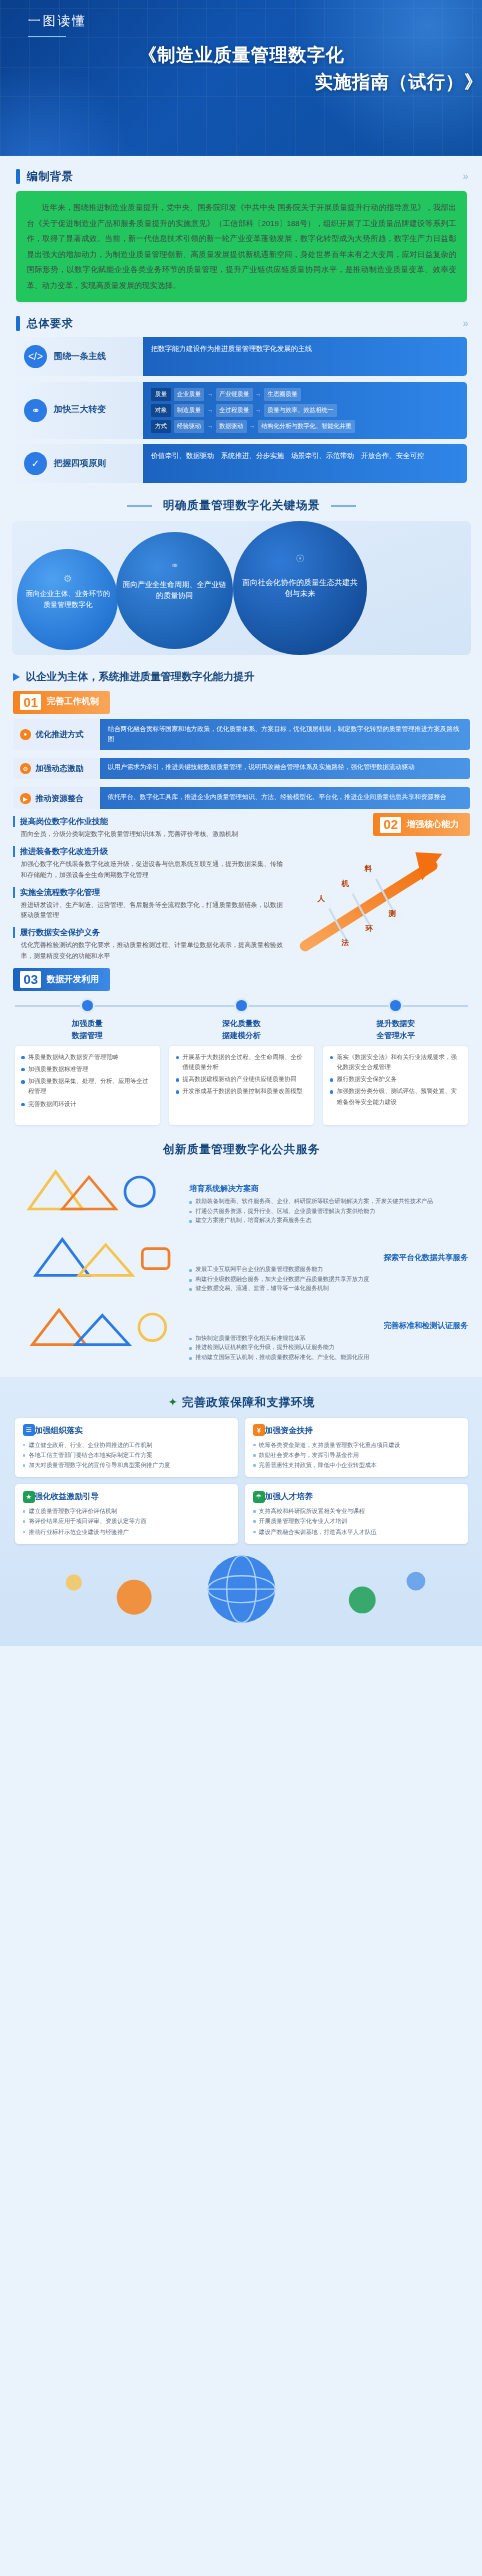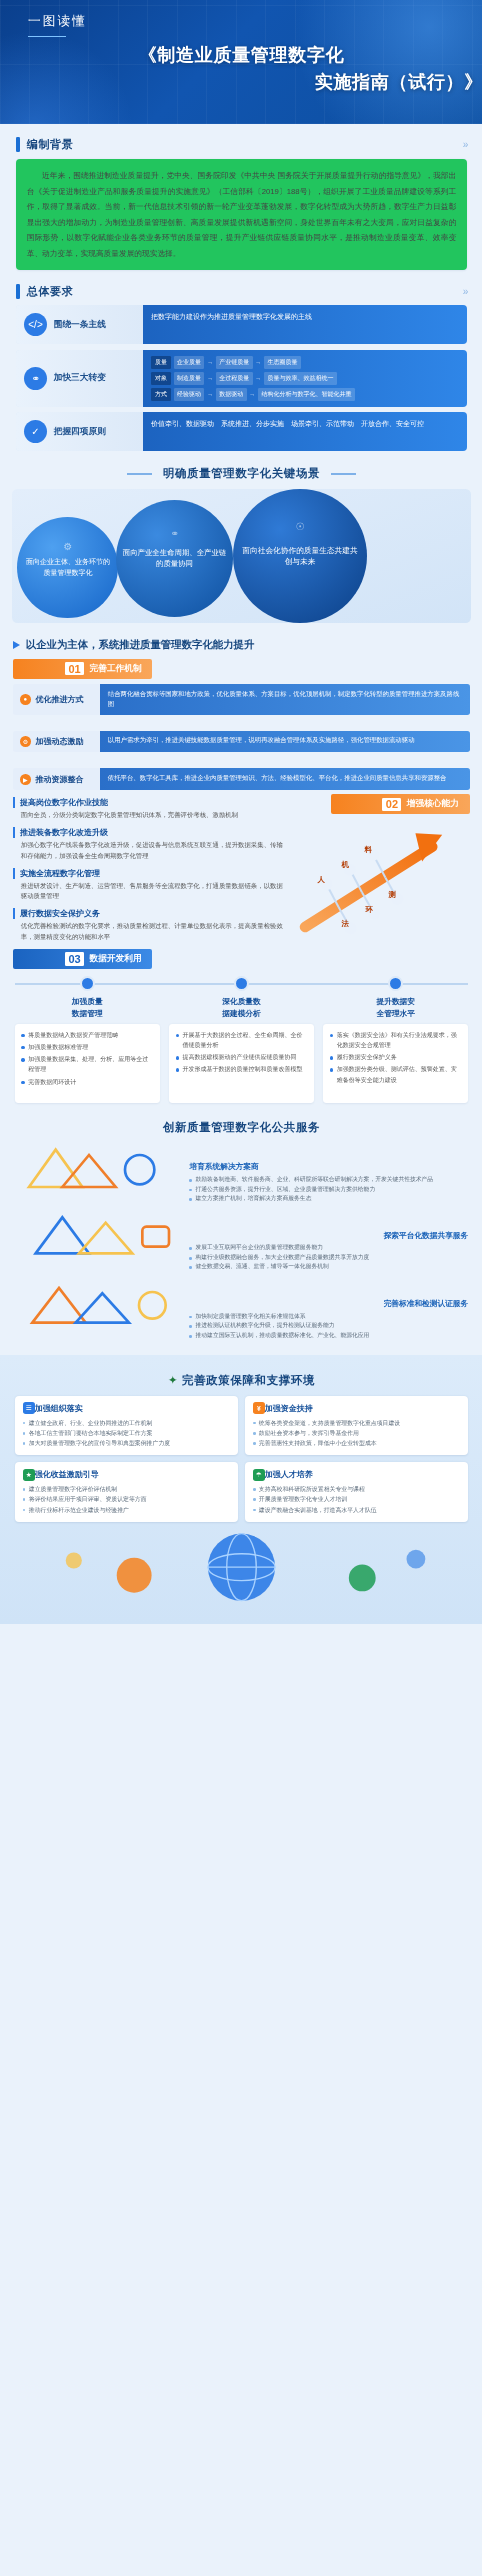--- a/index.html
+++ b/index.html
@@ -14,7 +14,7 @@
   
   .hero {
     position: relative;
-    height: 124px;
+    height: 156px;
     background: linear-gradient(135deg, #0a3f8c 0%, #1155b0 45%, #0d4fa0 100%);
     overflow: hidden;
   }

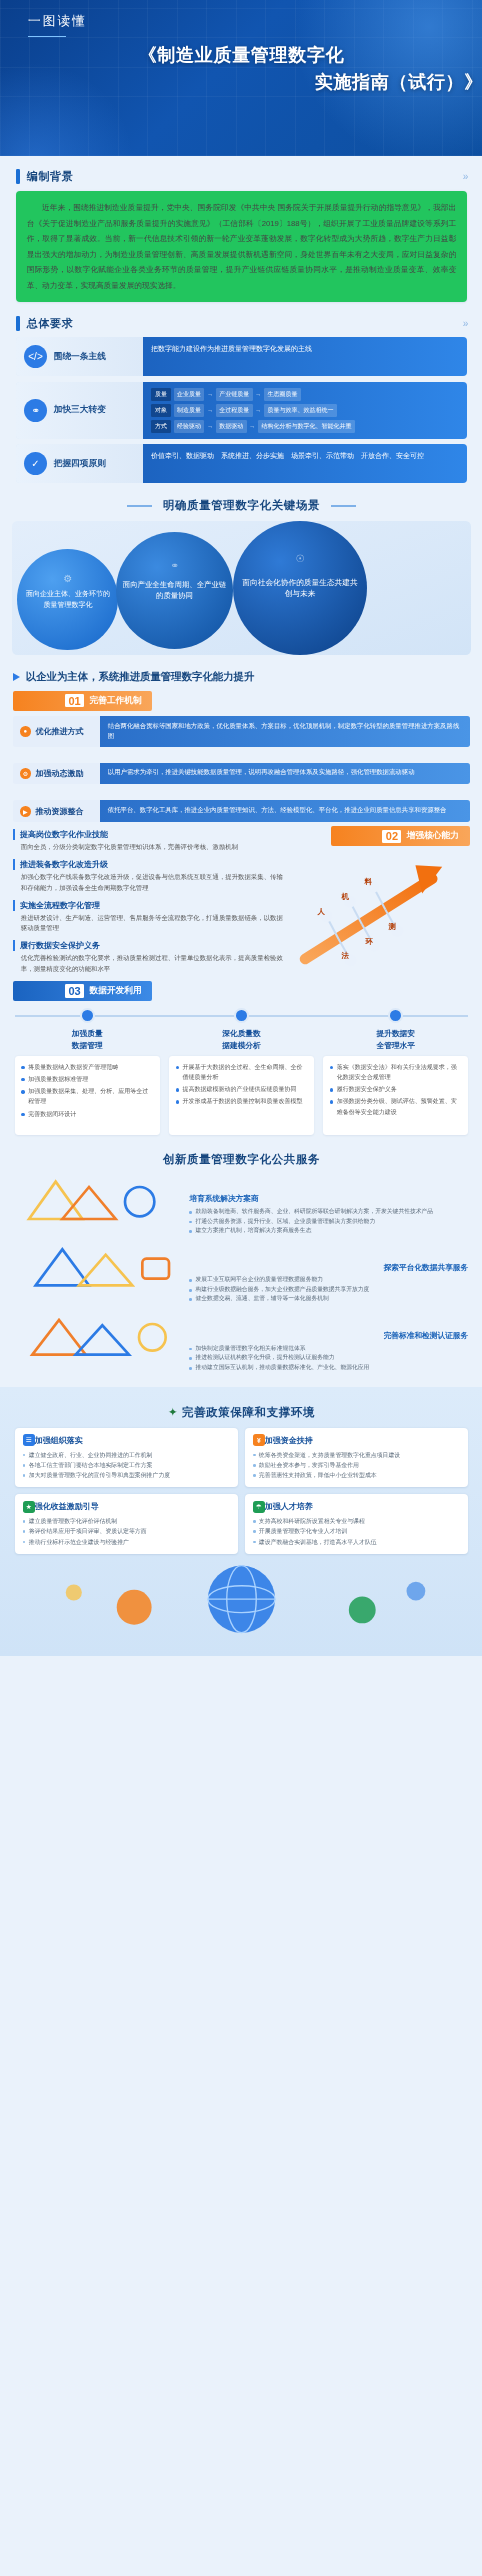--- a/index.html
+++ b/index.html
@@ -138,8 +138,8 @@
     border-radius: 2px;
   }
   .blk-title .num {
-    background: #fff; color: #f6821f; font-size: 11px; font-weight: bold;
-    border-radius: 1.3px; padding: 0.7px 3.4px; margin-left: 45px;
+    background: #fff; color: #f6821f; font-size: 13px; font-weight: bold;
+    border-radius: 1.3px; padding: 0.7px 3.4px;
   }
   .blk-title.blue { background: linear-gradient(90deg,#1a63c0,#3c8ae6); }
   .blk-title.blue .num { color: #1a63c0; }

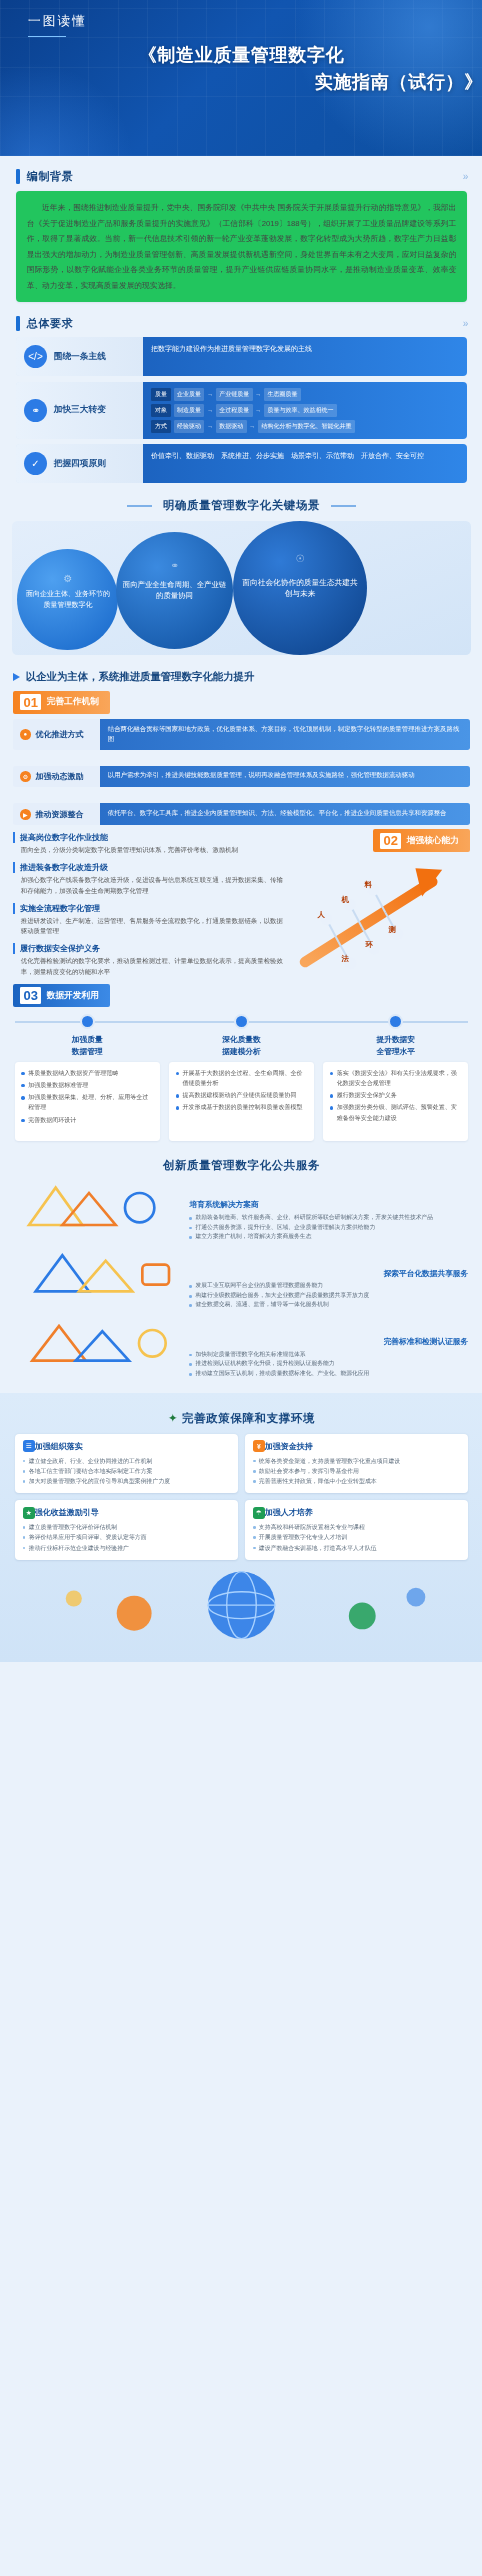--- a/index.html
+++ b/index.html
@@ -144,7 +144,7 @@
   .blk-title.blue { background: linear-gradient(90deg,#1a63c0,#3c8ae6); }
   .blk-title.blue .num { color: #1a63c0; }
 
-  .row3 { margin-top: 5.4px; display: flex; flex-direction: column; gap: 16px; }
+  .row3 { margin-top: 5.4px; display: flex; flex-direction: column; gap: 8px; }
   .row3 .r {
     display: flex; align-items: stretch; gap: 0; border-radius: 2.7px; overflow: hidden;
   }

